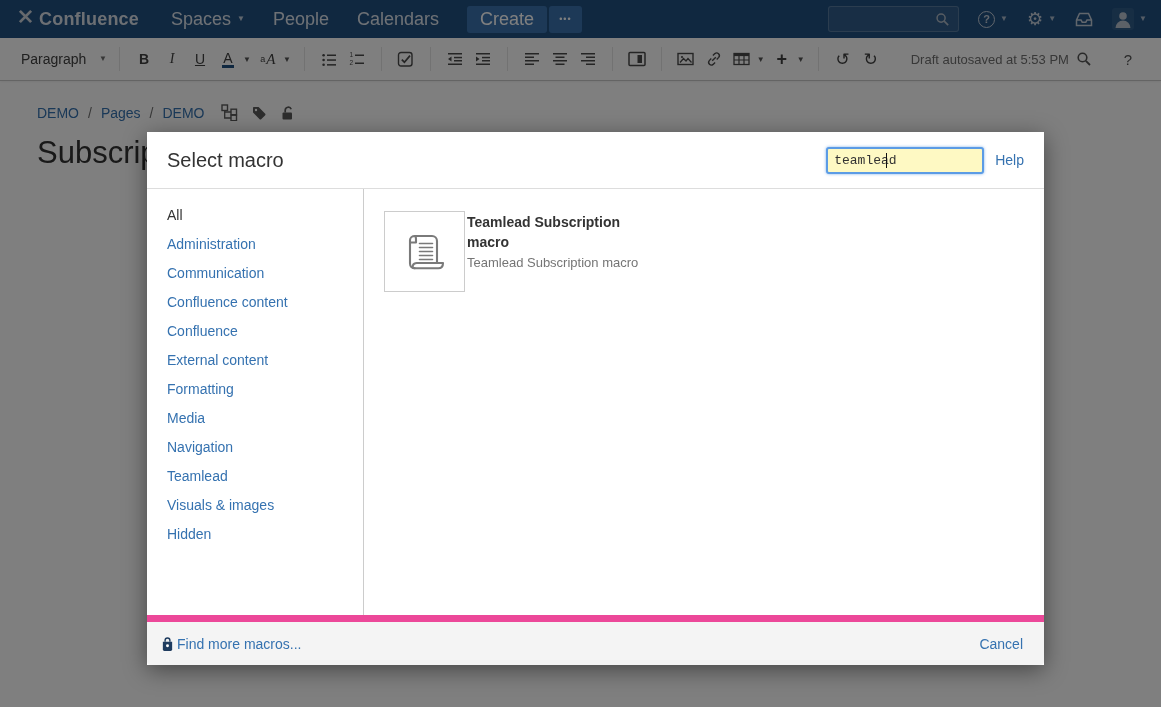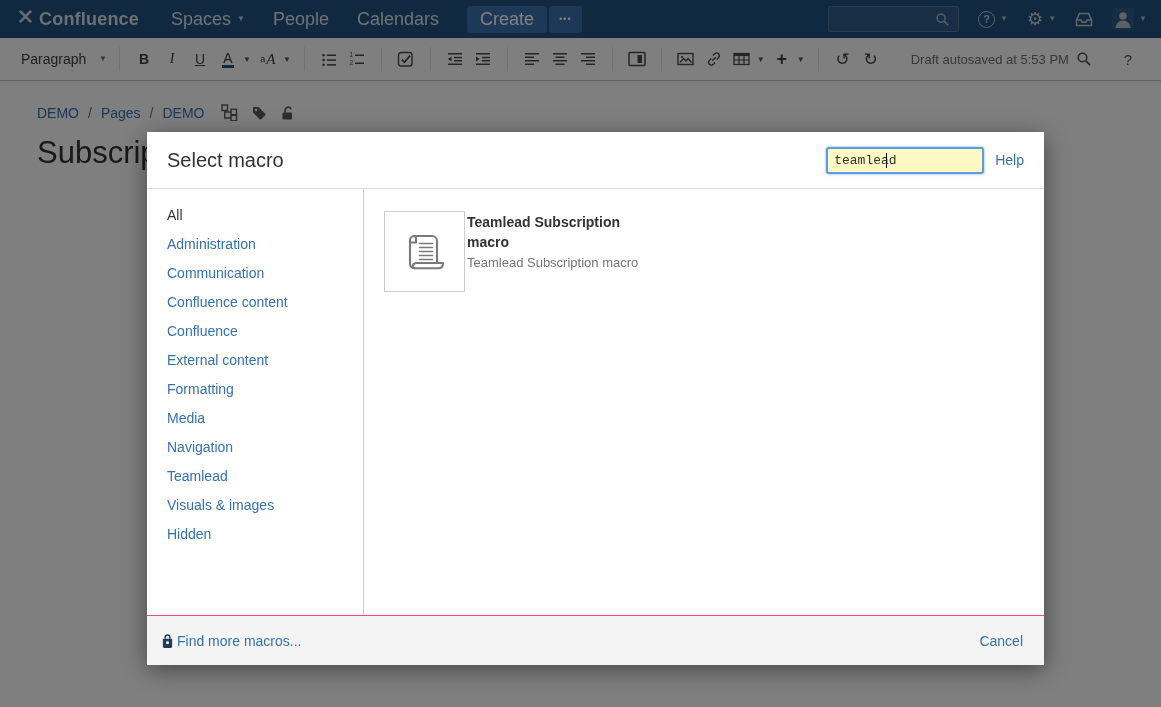--- a/index.html
+++ b/index.html
@@ -72,7 +72,7 @@
   .macro-text { width: 192px; padding-top: 1px; }
   .macro-title { font-size: 14px; font-weight: bold; color: #333; line-height: 20px; }
   .macro-desc { font-size: 13px; color: #757575; margin-top: 3px; line-height: 16px; }
-  .dlg-footer { height: 50px; flex: none; background: #f4f4f4; border-top: 1px solid #ec4899; border-radius: 0 0 4px 4px; display: flex; align-items: center; padding: 0 21px 0 14px; }
+  .dlg-footer { height: 50px; flex: none; background: #f4f4f4; border-top: 7px solid #ec4899; border-radius: 0 0 4px 4px; display: flex; align-items: center; padding: 0 21px 0 14px; }
   .find-more { display: flex; align-items: center; gap: 3px; color: #3572b0; font-size: 14px; cursor: pointer; }
   .cancel-link { margin-left: auto; color: #3572b0; font-size: 14px; cursor: pointer; }
 

